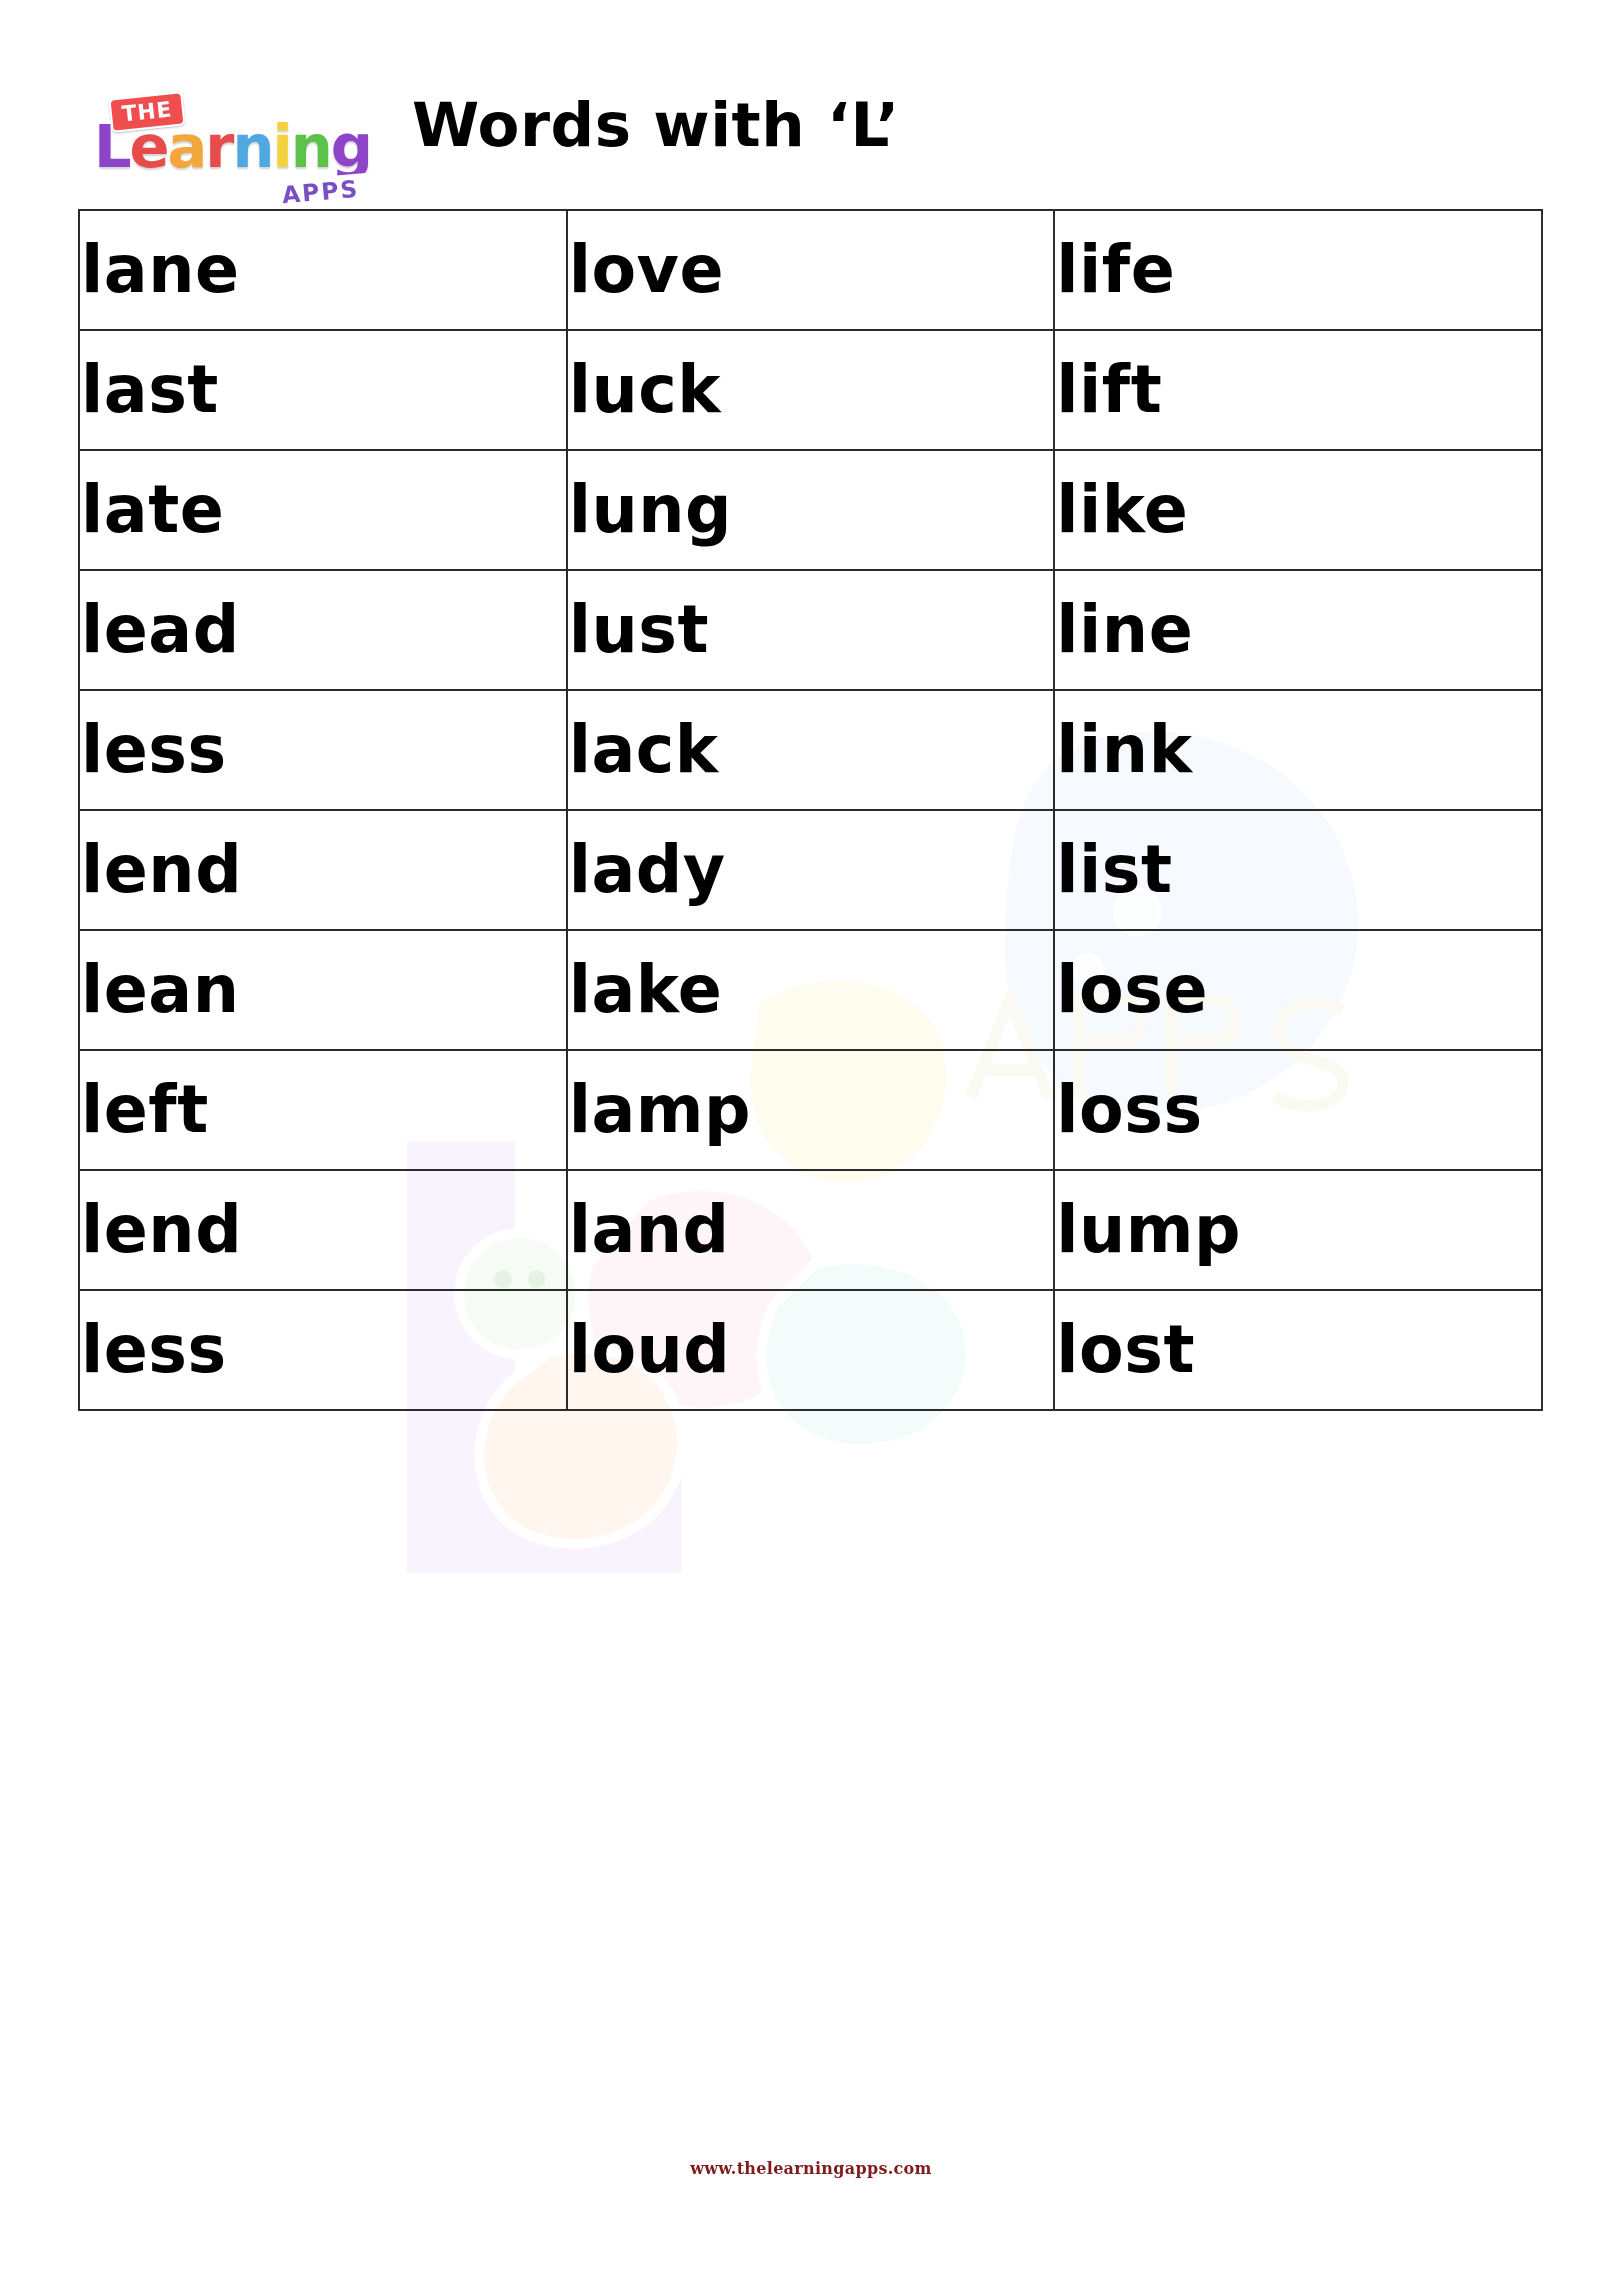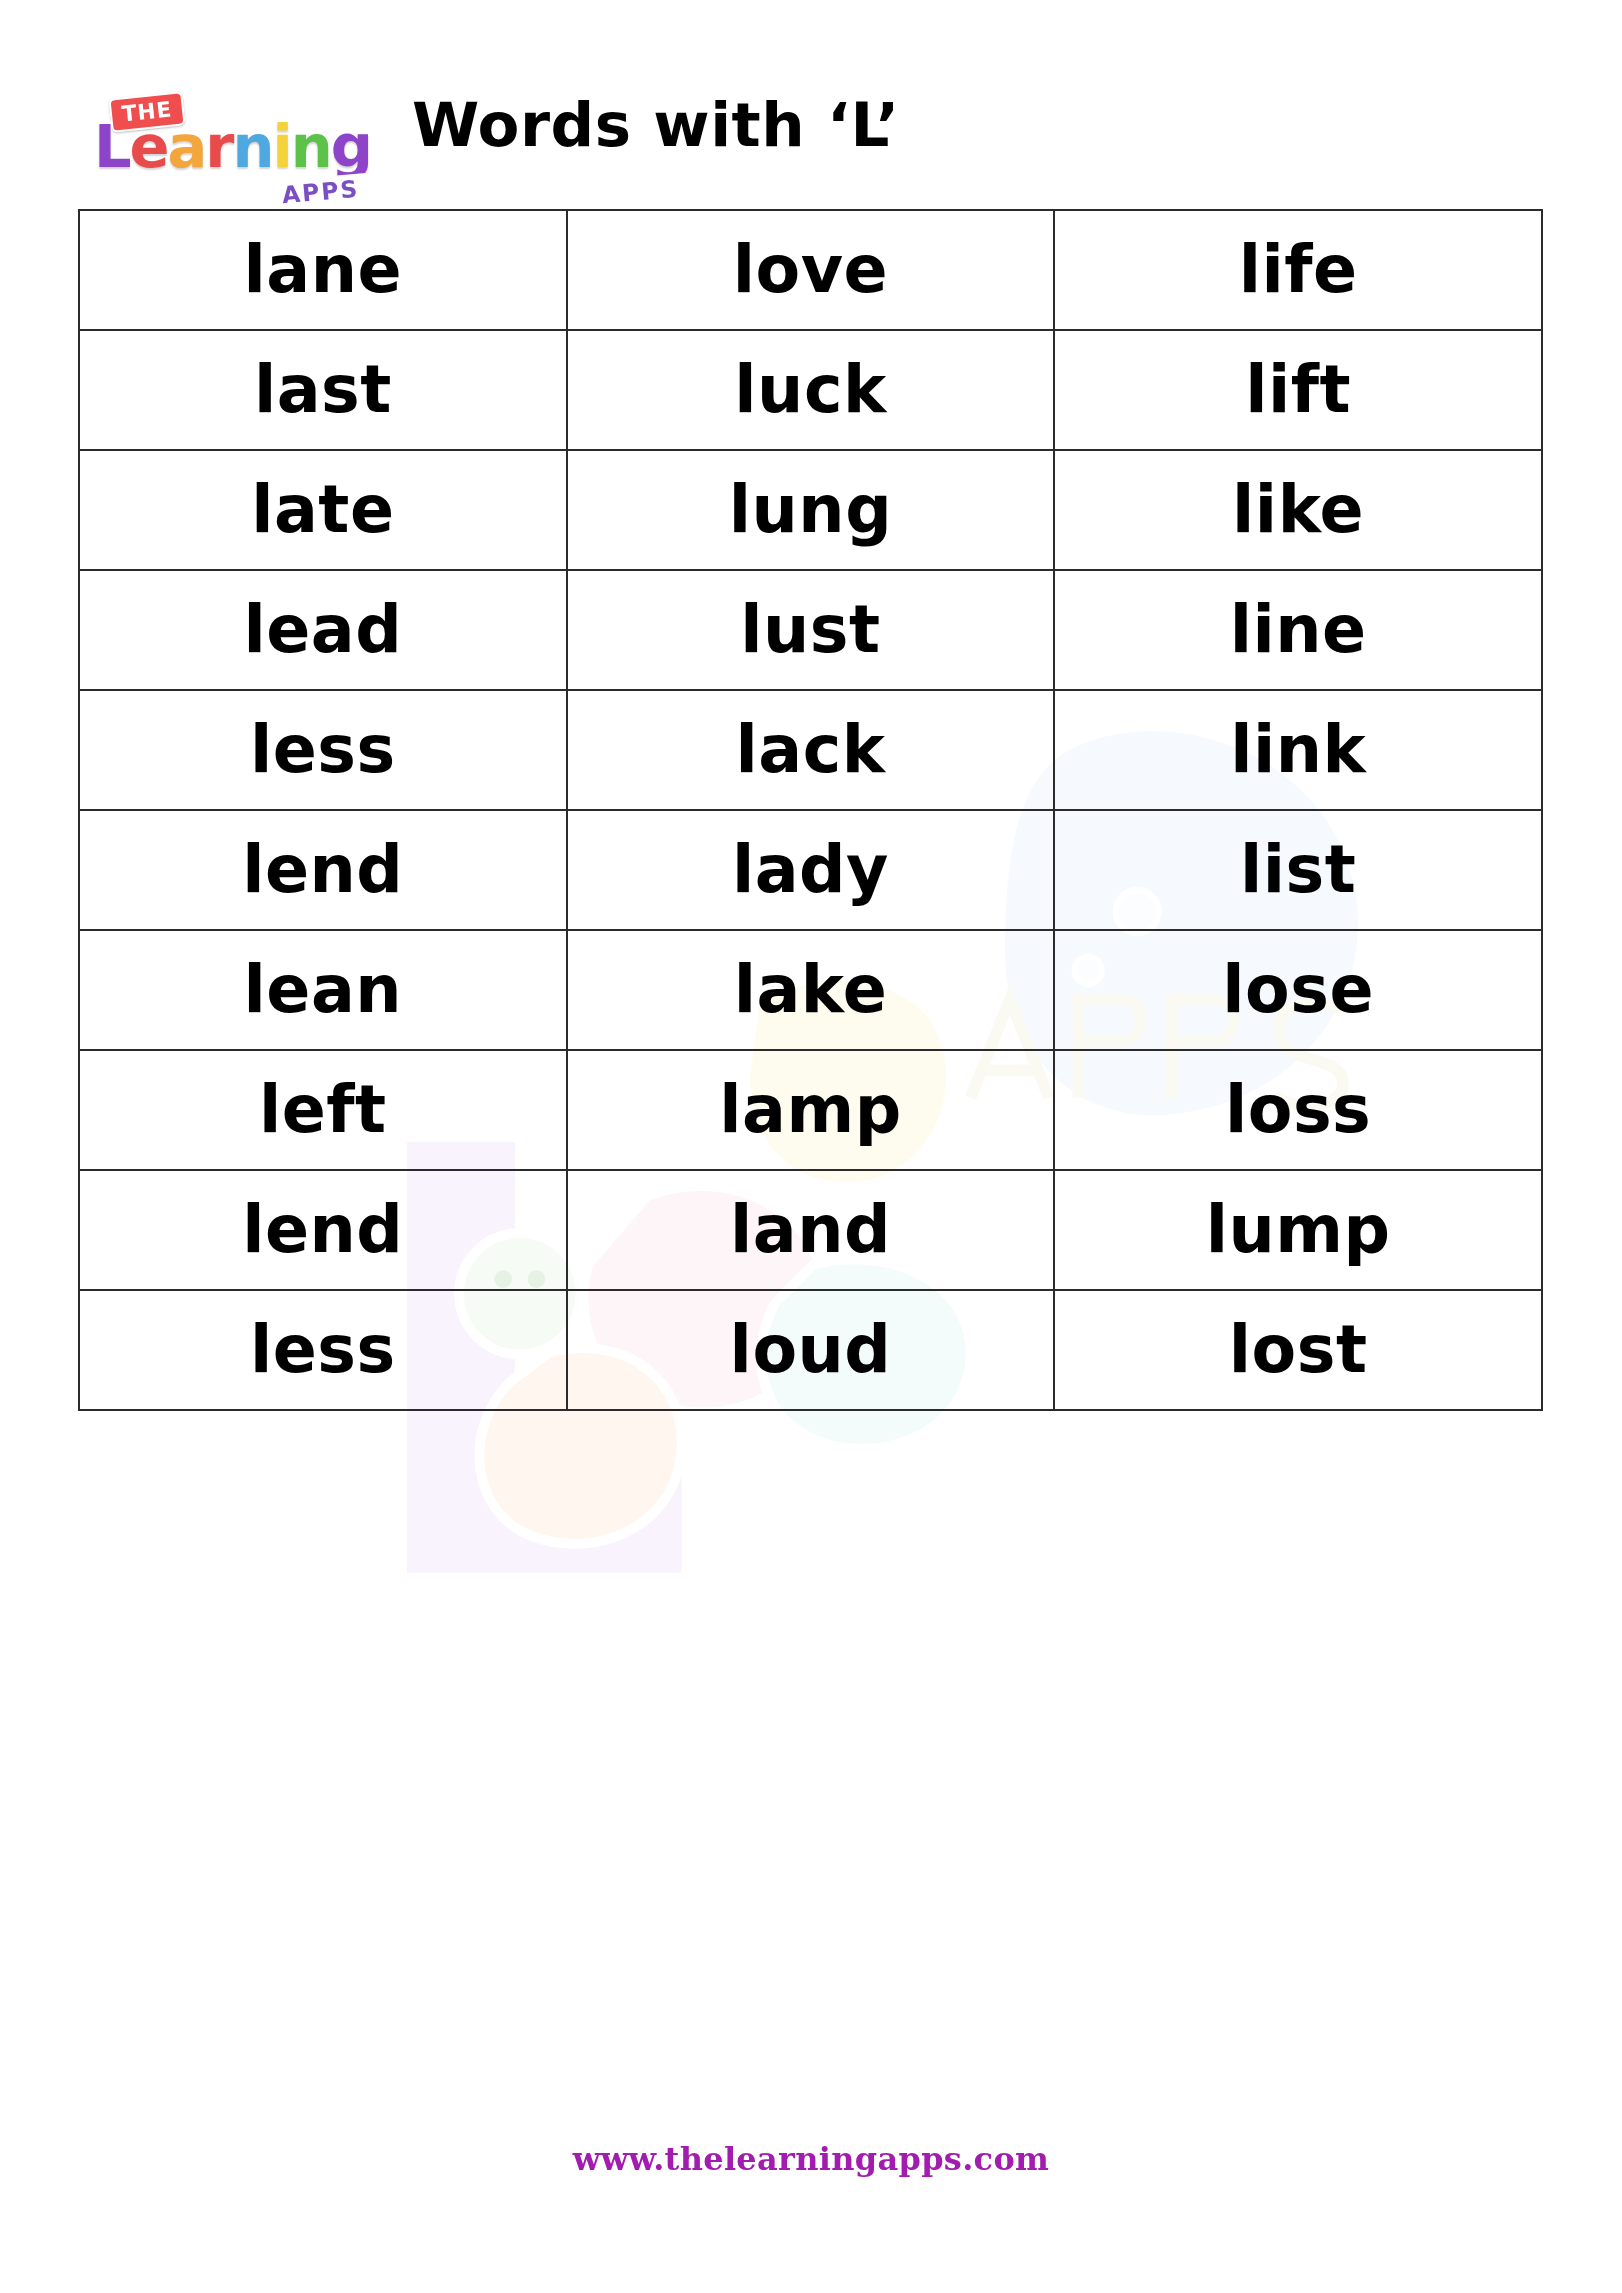--- a/index.html
+++ b/index.html
@@ -91,7 +91,6 @@
   table.words td {
     border: 2px solid #2b2b2b;
     height: 116px;
-    text-align: center;
     vertical-align: middle;
     font-family: "DejaVu Sans", sans-serif;
     font-weight: bold;

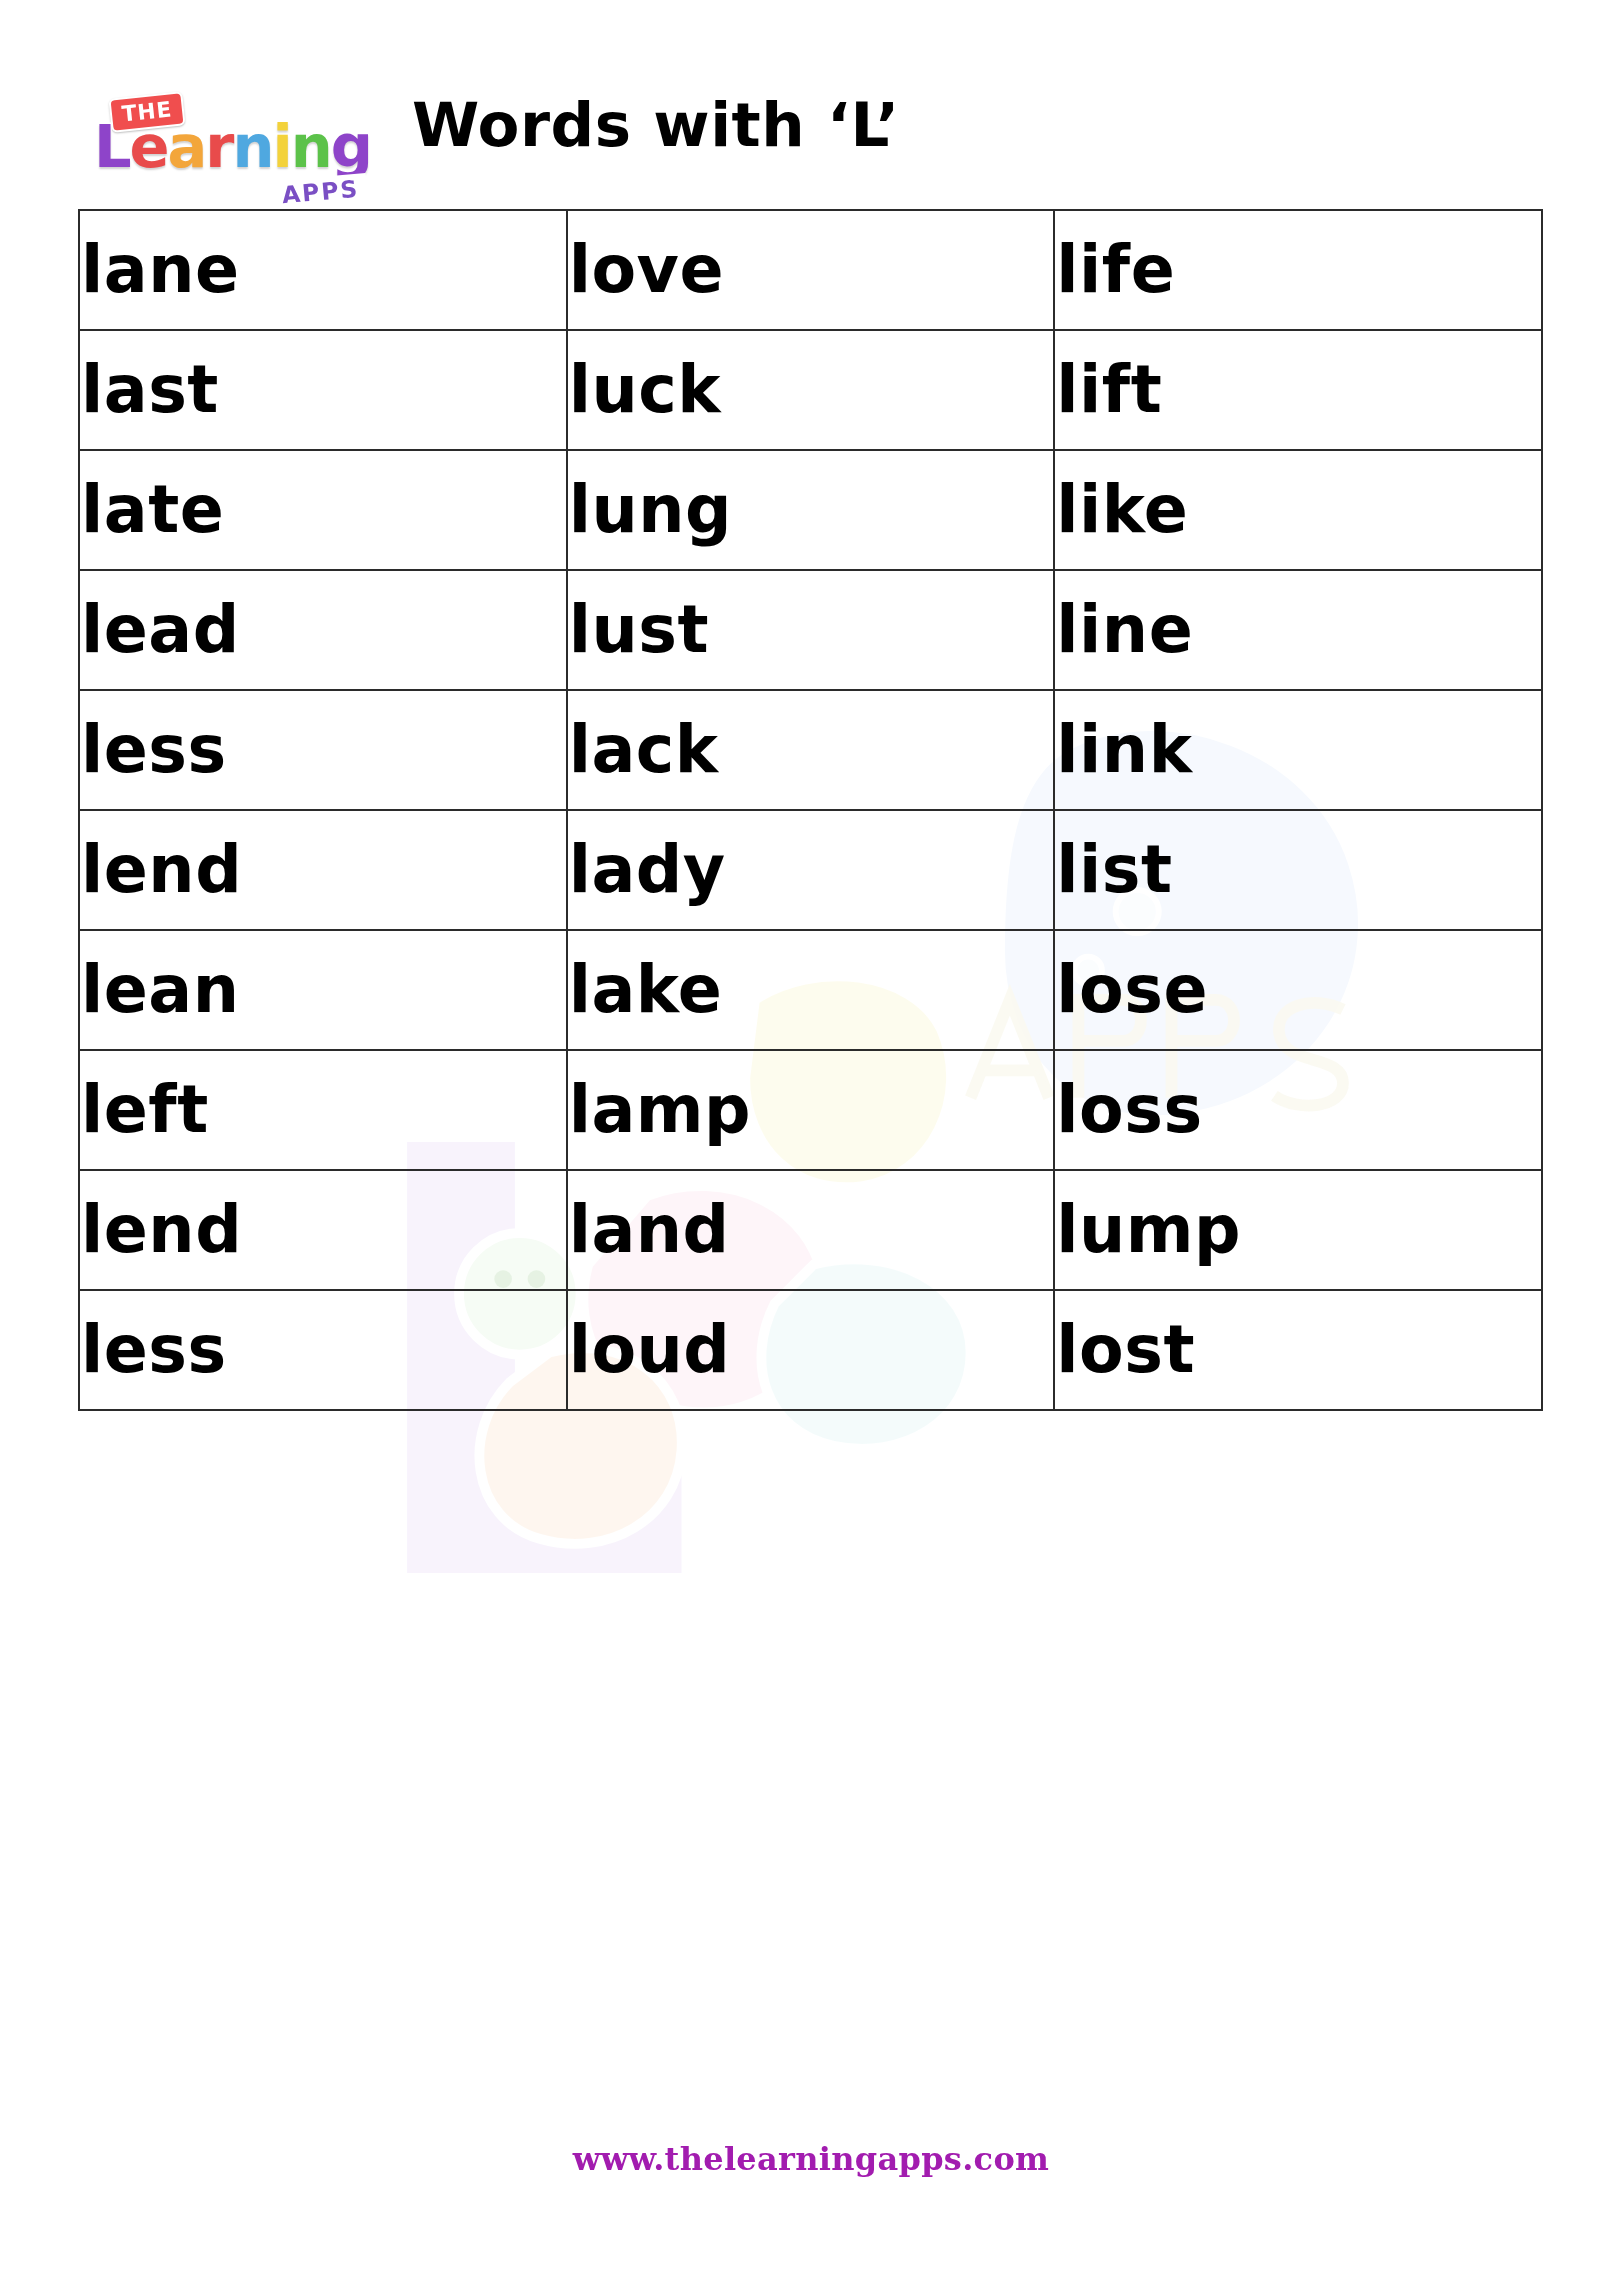--- a/index.html
+++ b/index.html
@@ -112,8 +112,8 @@
   .footer-url {
     font-family: "DejaVu Serif", serif;
     font-weight: bold;
-    font-size: 32px;
-    color: #a21caf;
+    font-size: 16px;
+    color: #7f1d1d;
     letter-spacing: 0.3px;
   }
 

